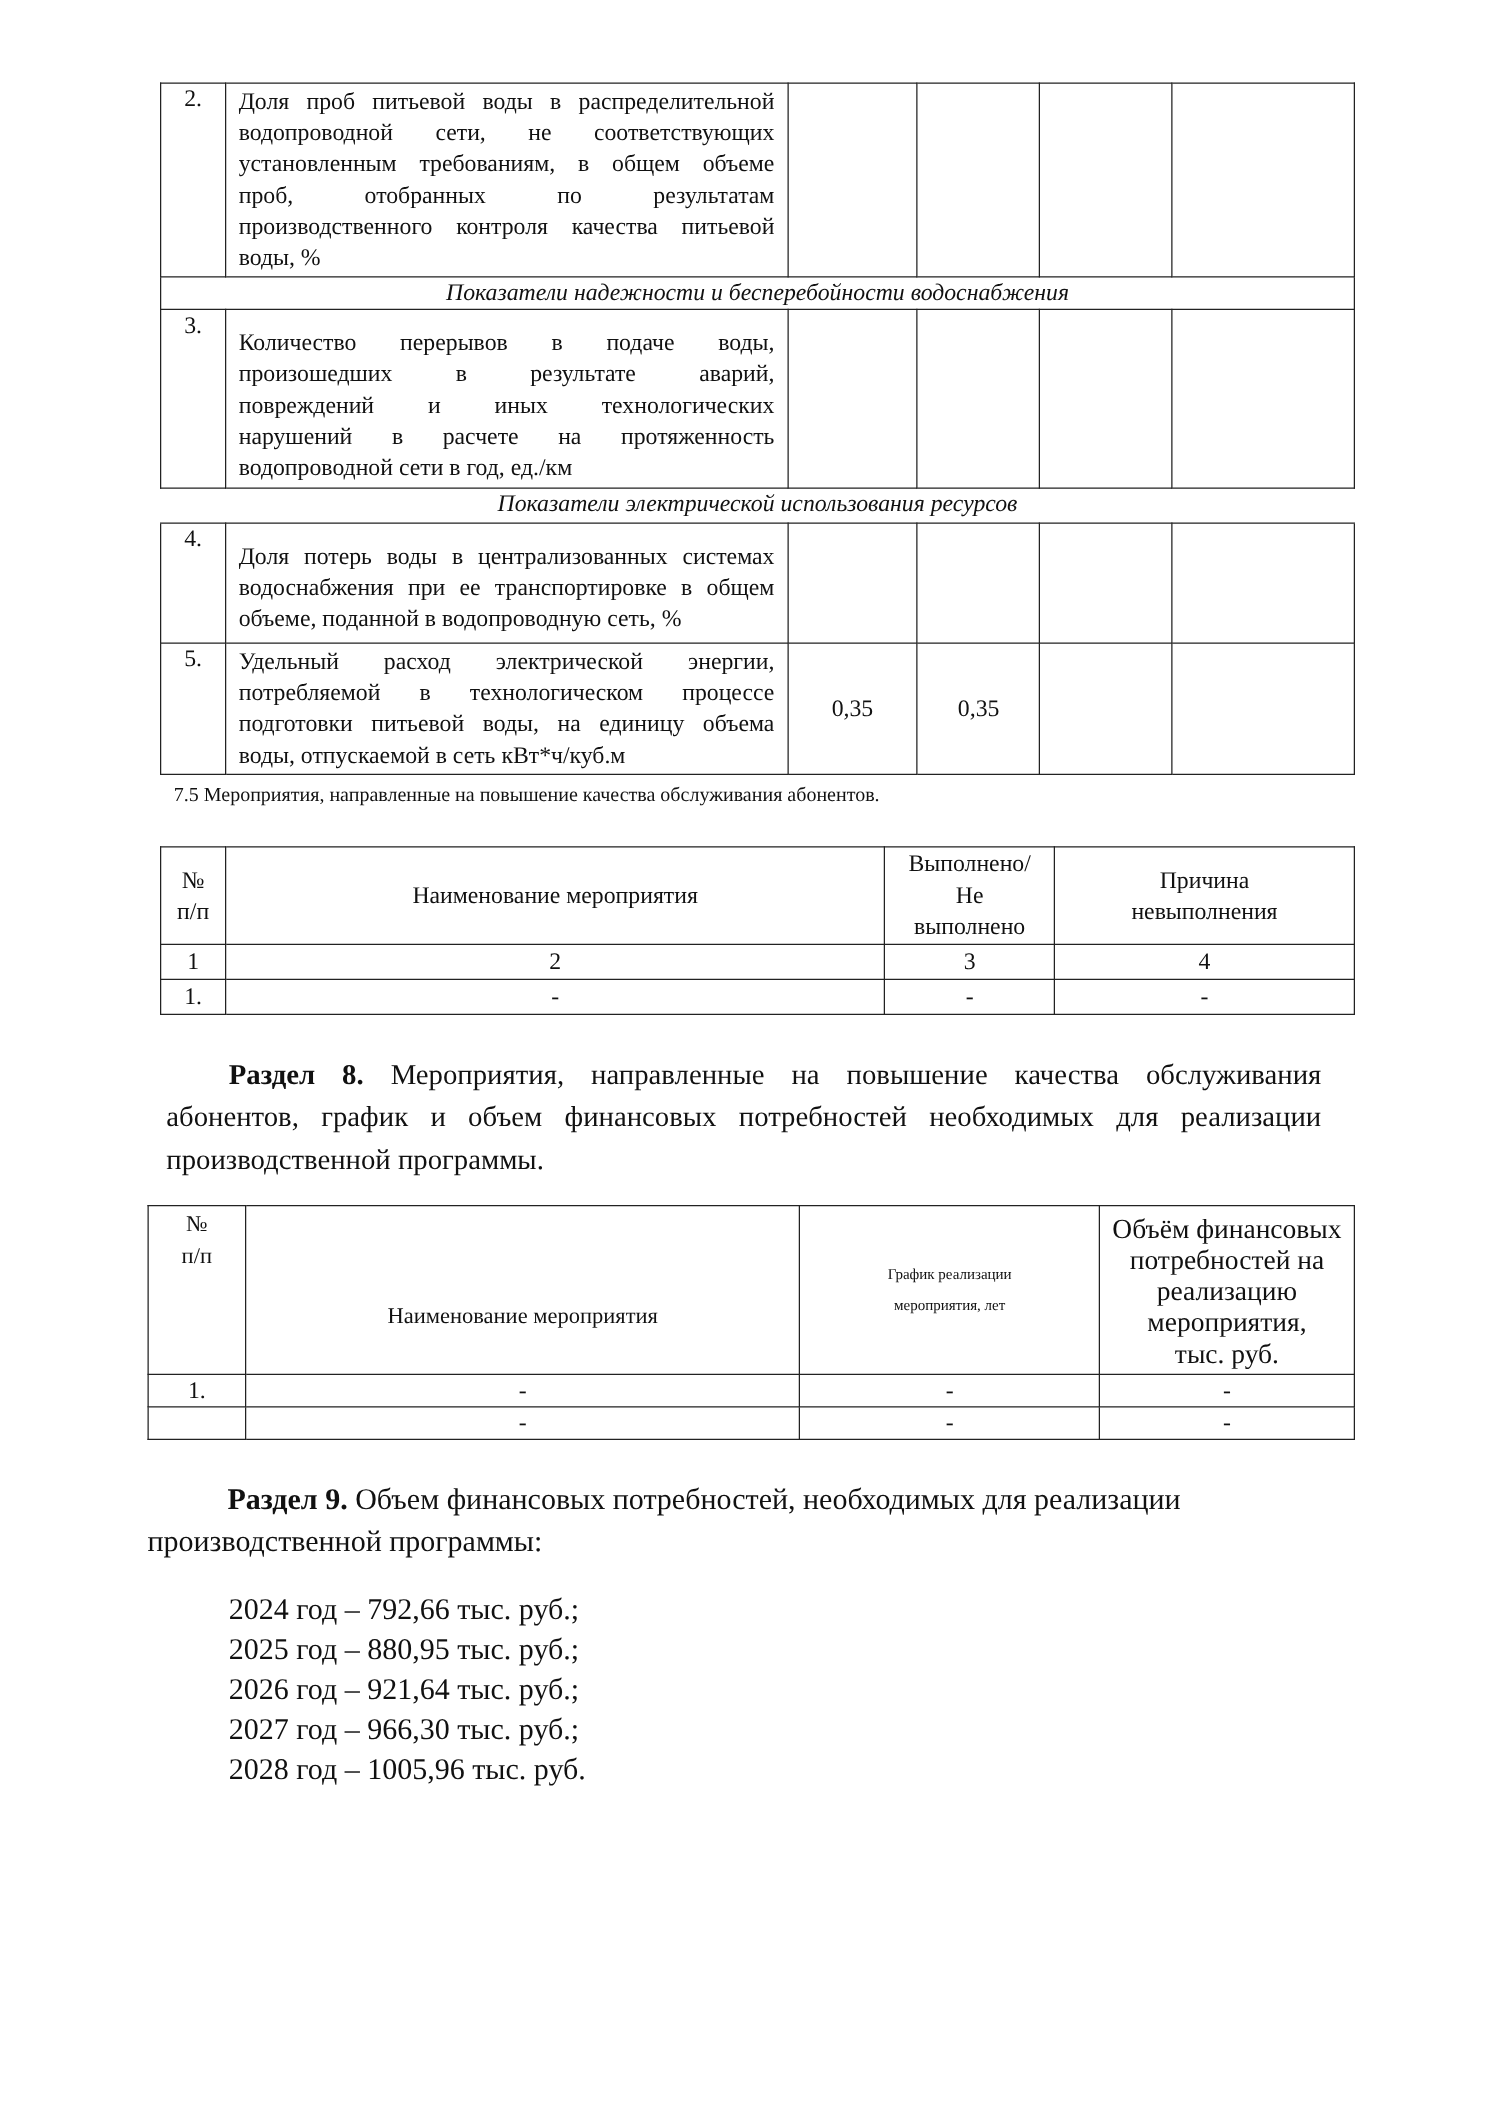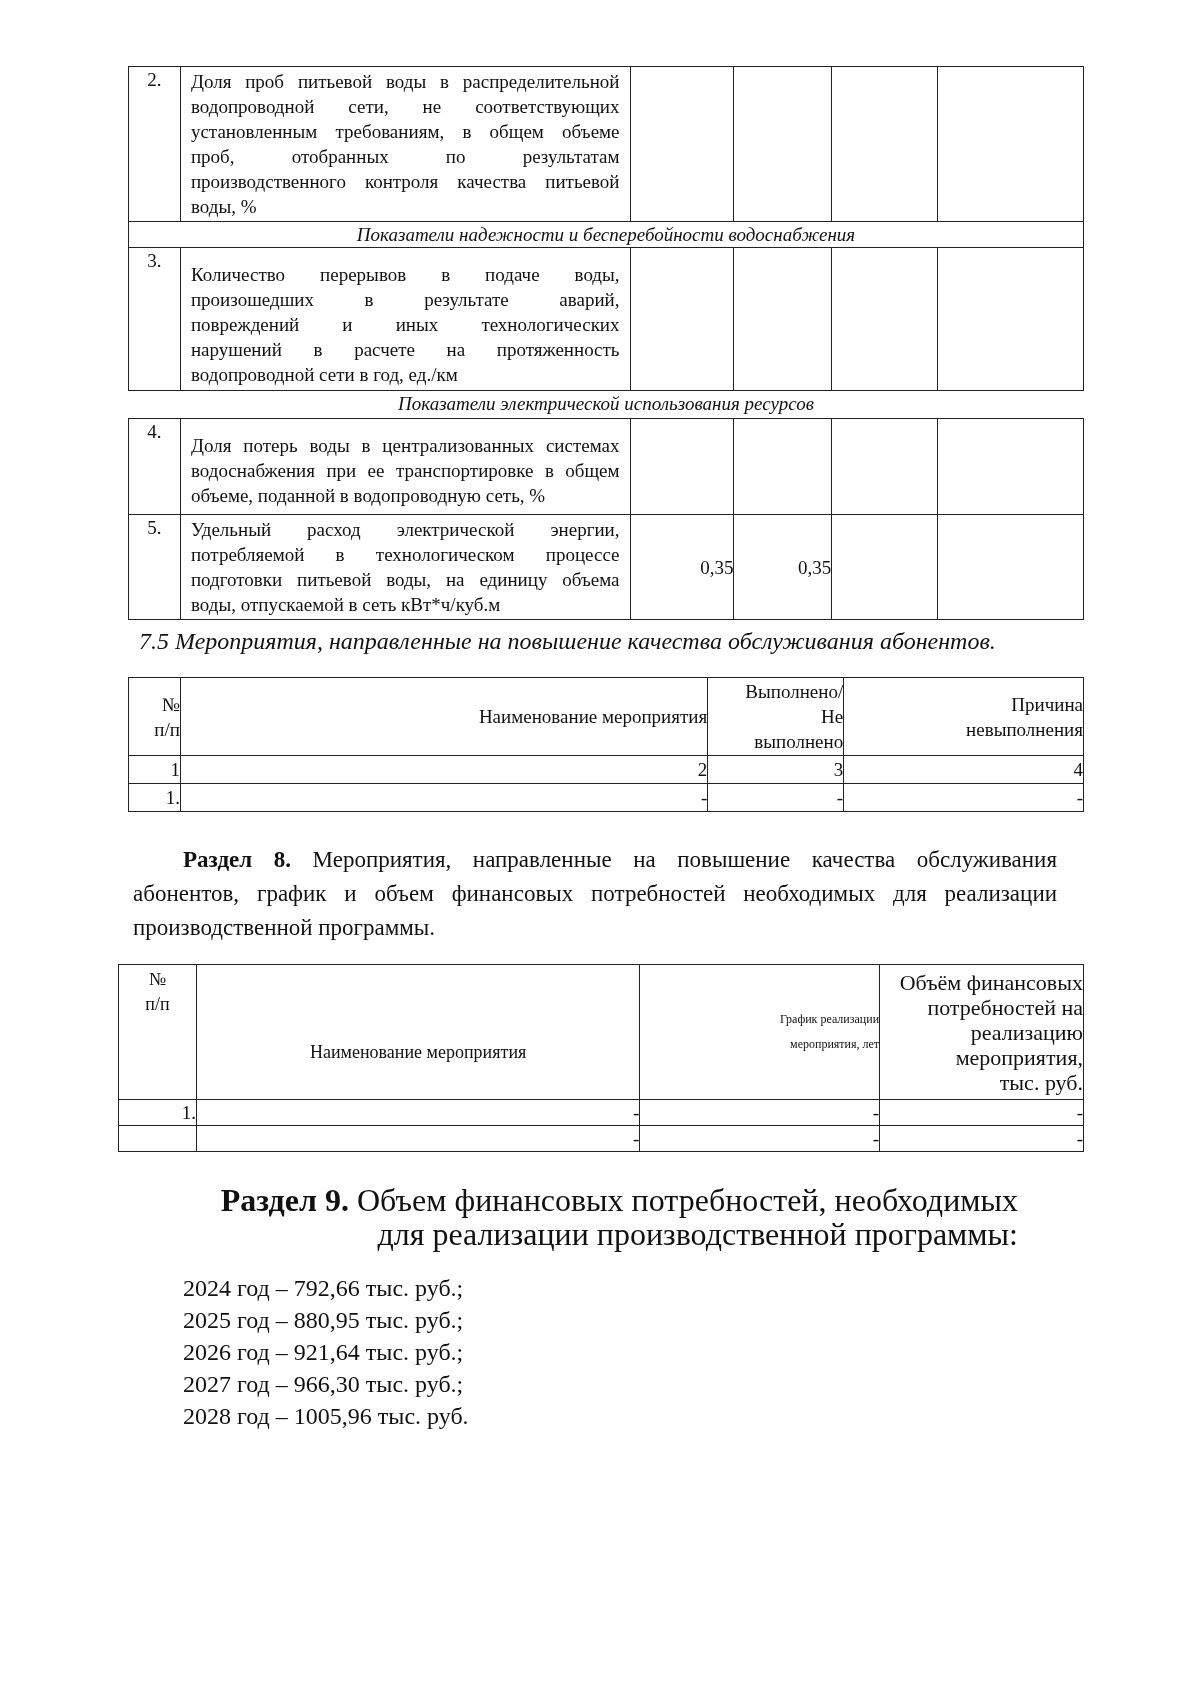--- a/index.html
+++ b/index.html
@@ -11,7 +11,7 @@
   .desc { padding:2px 10px 2px 10px; text-align:justify; text-align-last:justify; }
   .desc .last { text-align-last:left; display:block; }
   .section-row td { text-align:center; font-style:italic; font-size:19px; }
-  .center { text-align:right; vertical-align:middle; }
+  .center { text-align:center; vertical-align:middle; }
   .heading75 { font-size:24px;font-style:italic; }
   .para { font-size:23px; line-height:34px; text-align:justify;font-family:Liberation Serif, serif; }
   .para b { font-weight:bold; }

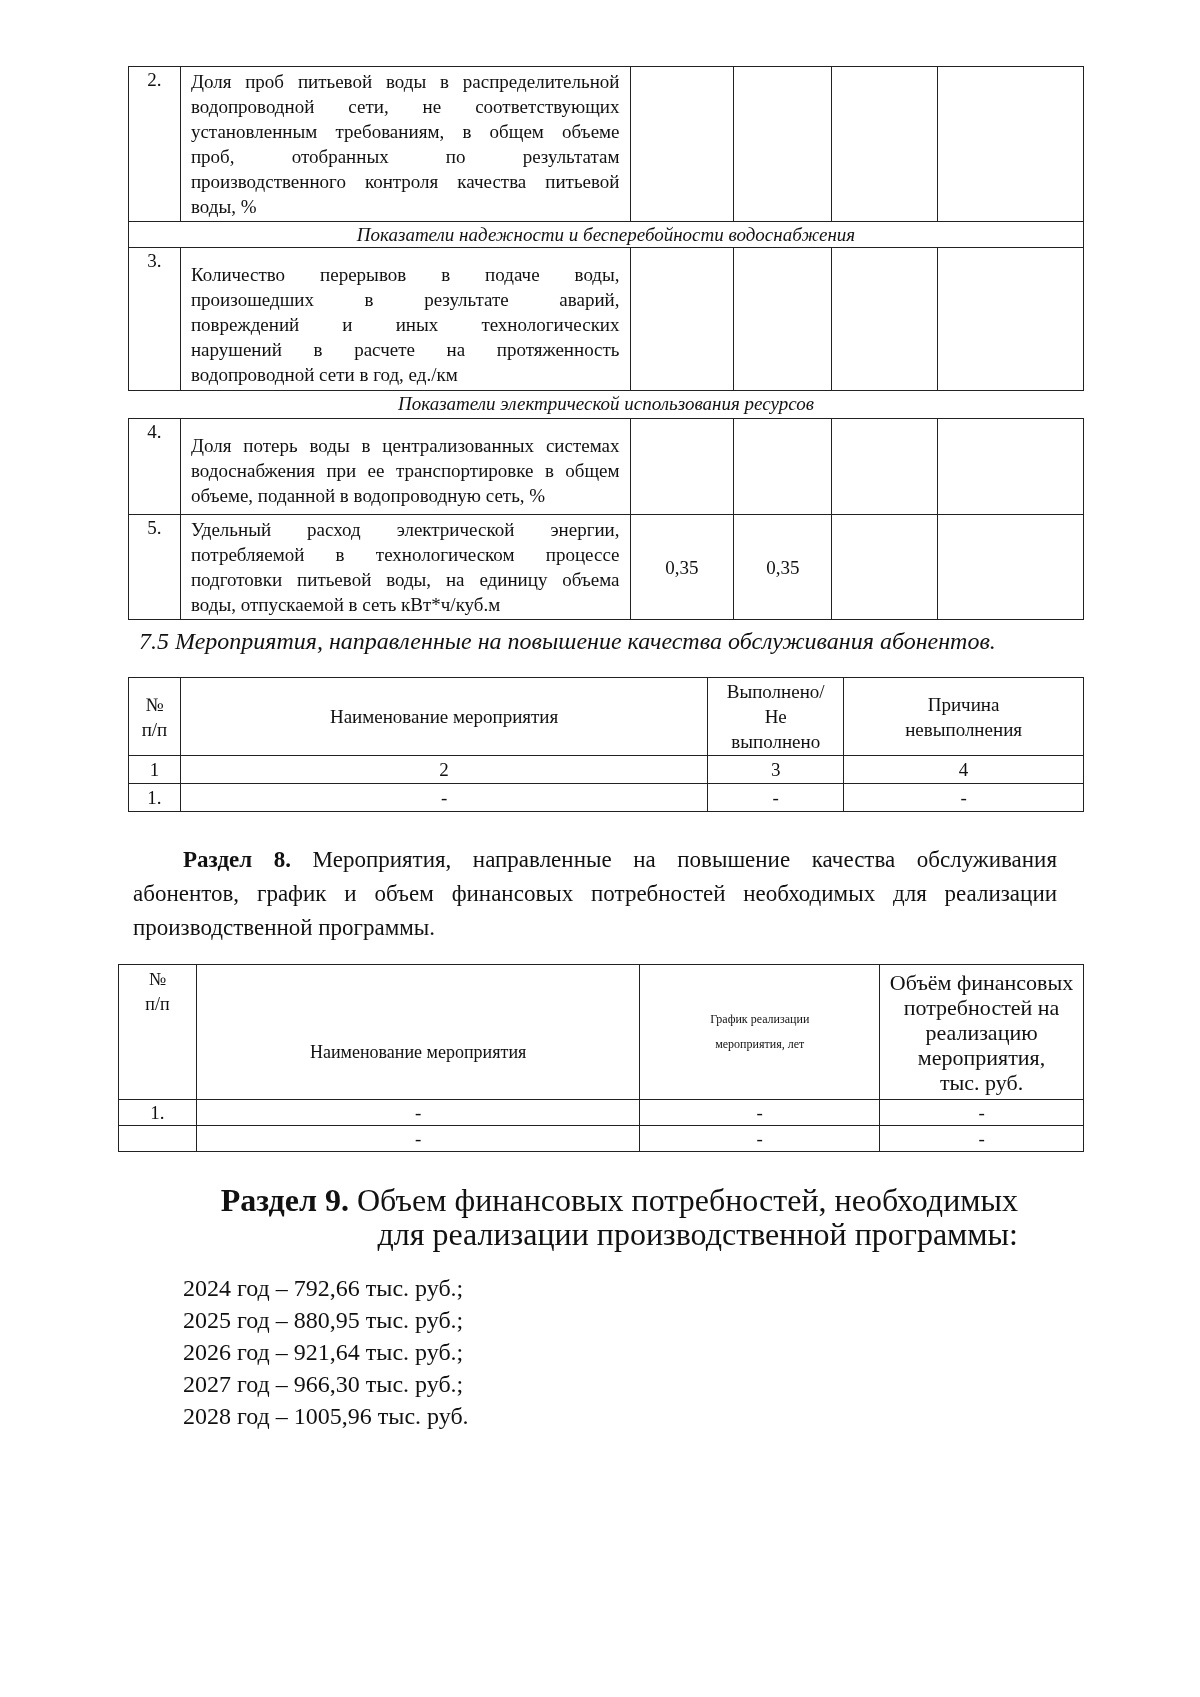--- a/index.html
+++ b/index.html
@@ -12,7 +12,7 @@
   .desc .last { text-align-last:left; display:block; }
   .section-row td { text-align:center; font-style:italic; font-size:19px; }
   .center { text-align:center; vertical-align:middle; }
-  .heading75 { font-size:24px;font-style:italic; }
+  .heading75 { font-size:16px; }
   .para { font-size:23px; line-height:34px; text-align:justify;font-family:Liberation Serif, serif; }
   .para b { font-weight:bold; }
   .year-line { font-size:24px; line-height:32px; }

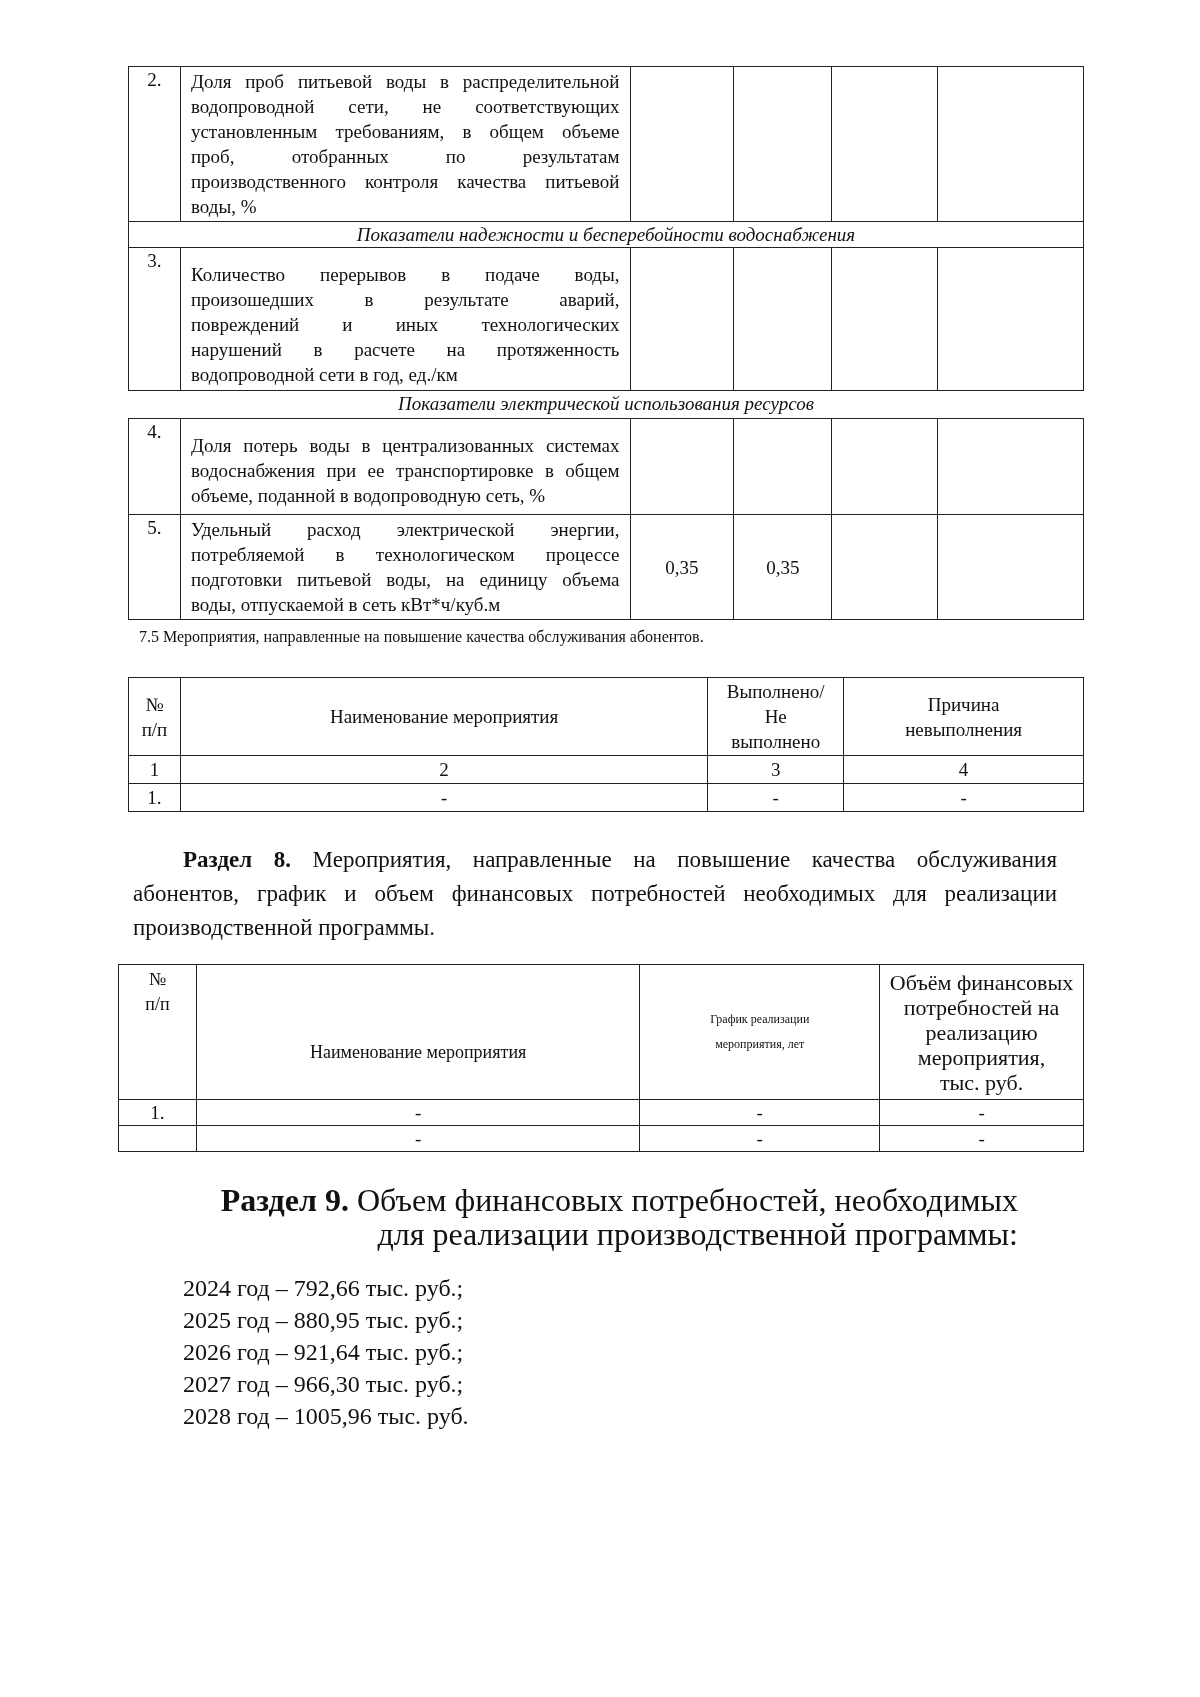--- a/index.html
+++ b/index.html
@@ -167,7 +167,7 @@
 </tbody>
   </table>
 
-<div class="abs para" style="left:118px; top:1183px; width:900px; font-size:32px; text-align:right;">
+<div class="abs para" style="left:118px; top:1183px; width:900px; font-size:24px; text-align:left;">
   <span style="display:inline-block; width:64px"></span><b>Раздел 9.</b> <span>Объем финансовых потребностей, необходимых для реализации производственной программы:</span>
 </div>
 

